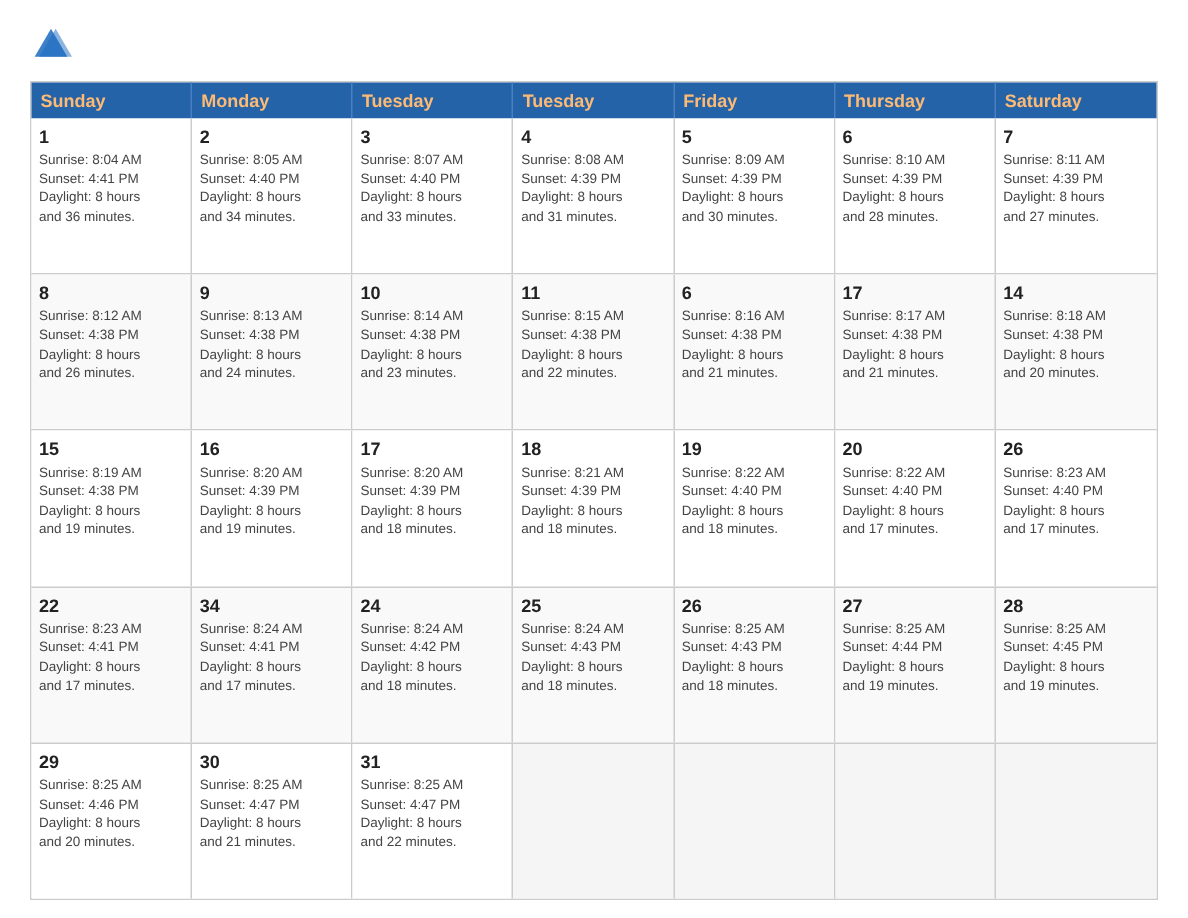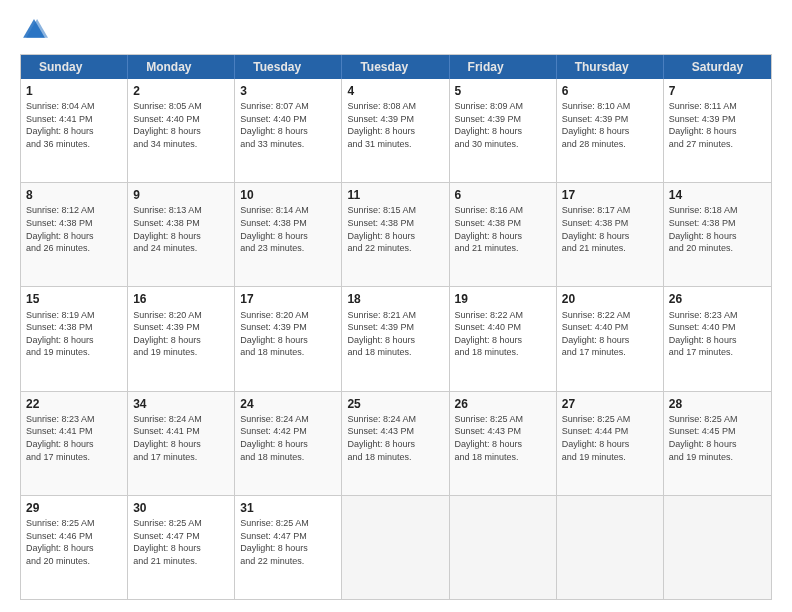--- a/index.html
+++ b/index.html
@@ -66,10 +66,10 @@
       background: #2563a8;
     }
     .cal-header-cell {
-      color: #e5e5e5;
+      color: #fdba74;
       font-weight: bold;
       font-size: 12px;
-      padding: 5px 18px;
+      padding: 5px 6px;
       border-right: 1px solid #4a7fc0;
     }
     .cal-header-cell:last-child { border-right: none; text-align: center; }

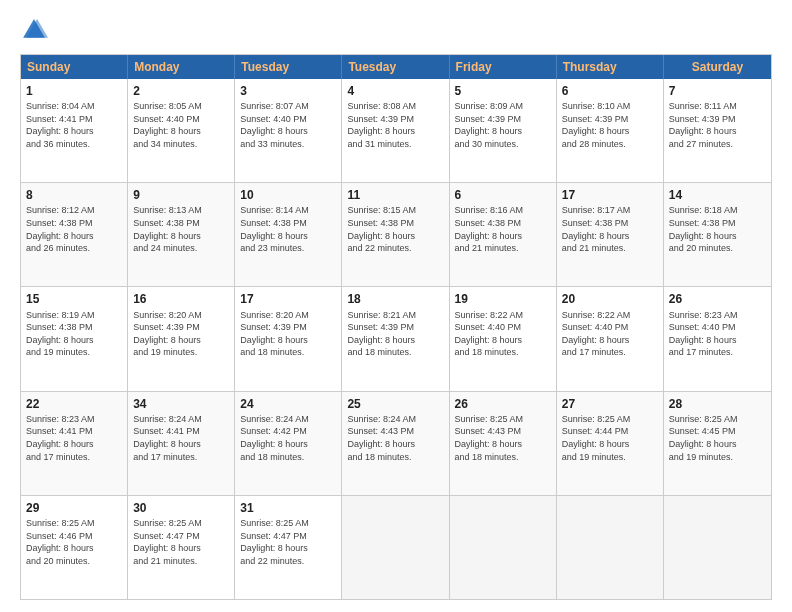--- a/index.html
+++ b/index.html
@@ -72,7 +72,7 @@
       padding: 5px 6px;
       border-right: 1px solid #4a7fc0;
     }
-    .cal-header-cell:last-child { border-right: none; text-align: center; }
+    .cal-header-cell:last-child { border-right: none; }
     .cal-body {
       flex: 1;
       display: flex;

